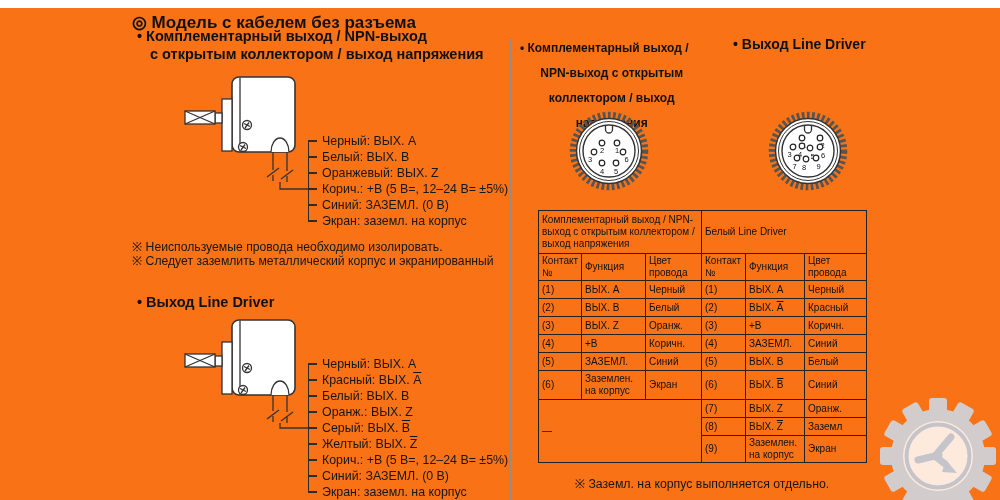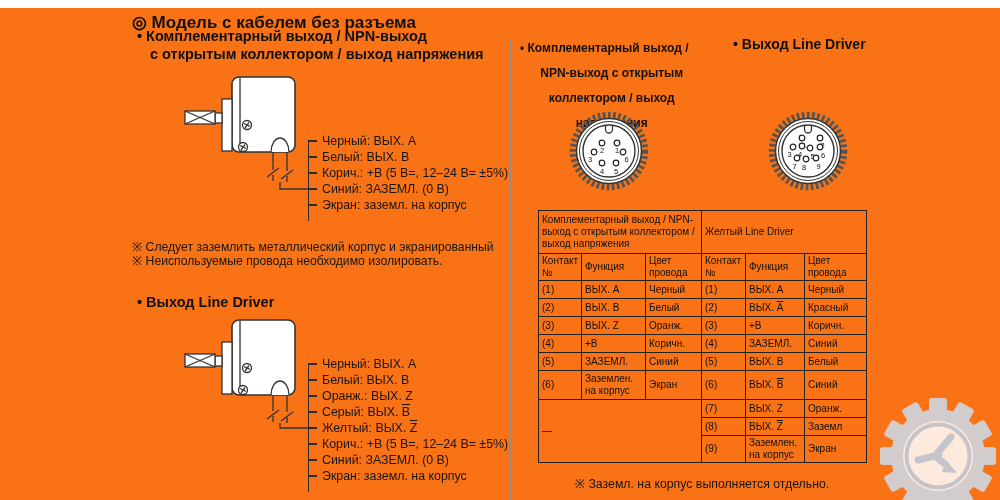--- a/index.html
+++ b/index.html
@@ -84,6 +84,10 @@
       </div>
       <div class="wrow">
         <span class="tick"></span>
+        <span class="wtxt">Оранжевый: ВЫХ. Z</span>
+      </div>
+      <div class="wrow">
+        <span class="tick"></span>
         <span class="wtxt">Корич.: +B (5 В=, 12–24 В= ±5%)</span>
       </div>
       <div class="wrow">

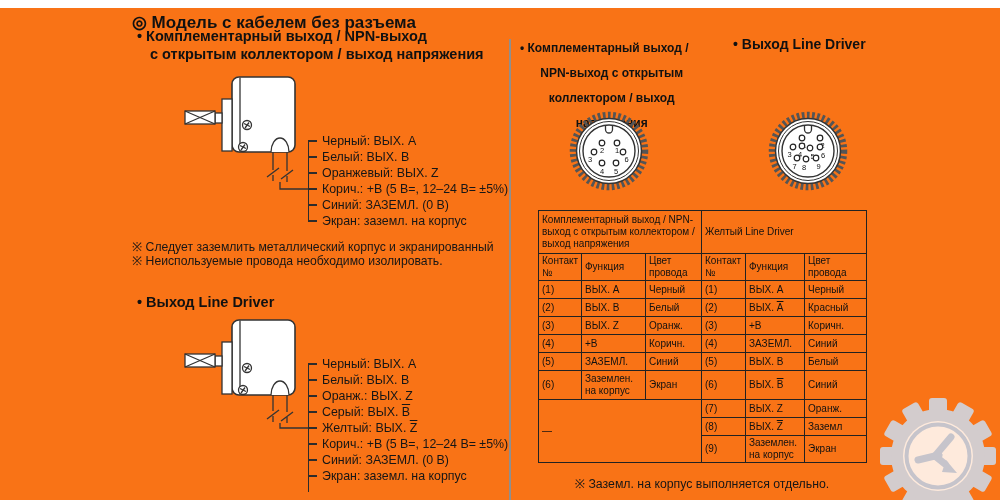--- a/index.html
+++ b/index.html
@@ -246,7 +246,7 @@
       <tbody id="ptb">
           <tr class="r-group">
             <td class="ghd" colspan="3">Комплементарный выход / NPN-выход с открытым коллектором / выход напряжения</td>
-            <td class="ghd" colspan="3">Желтый Line Driver</td>
+            <td class="ghd" colspan="3">Белый Line Driver</td>
           </tr>
           <tr class="r-colhd">
             <td class="chd">Контакт №</td>

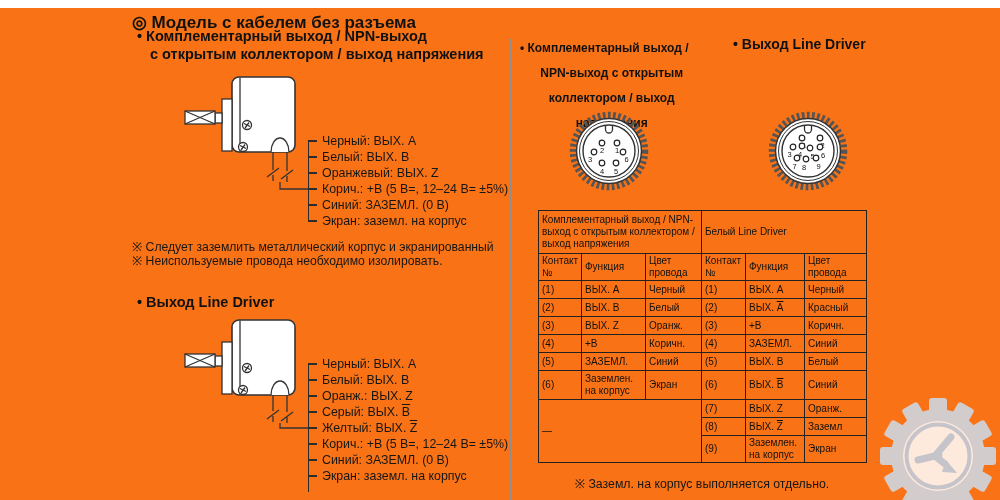--- a/index.html
+++ b/index.html
@@ -101,8 +101,8 @@
     </div>
 
   <div class="notes" id="notes">
+      <div>※ Неиспользуемые провода необходимо изолировать.</div>
       <div>※ Следует заземлить металлический корпус и экранированный</div>
-      <div>※ Неиспользуемые провода необходимо изолировать.</div>
     </div>
 
   <div class="b b2">• Выход Line Driver</div>

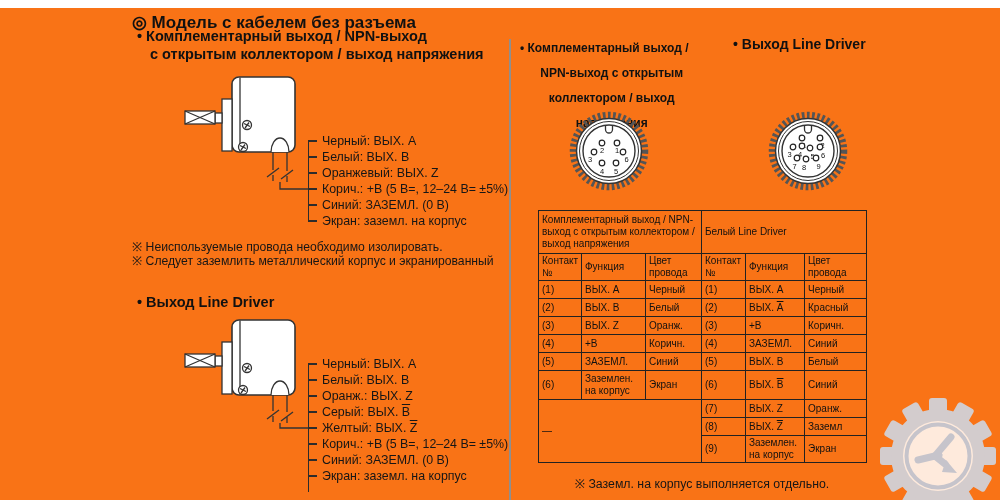--- a/index.html
+++ b/index.html
@@ -141,6 +141,10 @@
       </div>
       <div class="wrow">
         <span class="tick"></span>
+        <span class="wtxt">Красный: ВЫХ. <span class="ov">A</span></span>
+      </div>
+      <div class="wrow">
+        <span class="tick"></span>
         <span class="wtxt">Белый: ВЫХ. B</span>
       </div>
       <div class="wrow">

